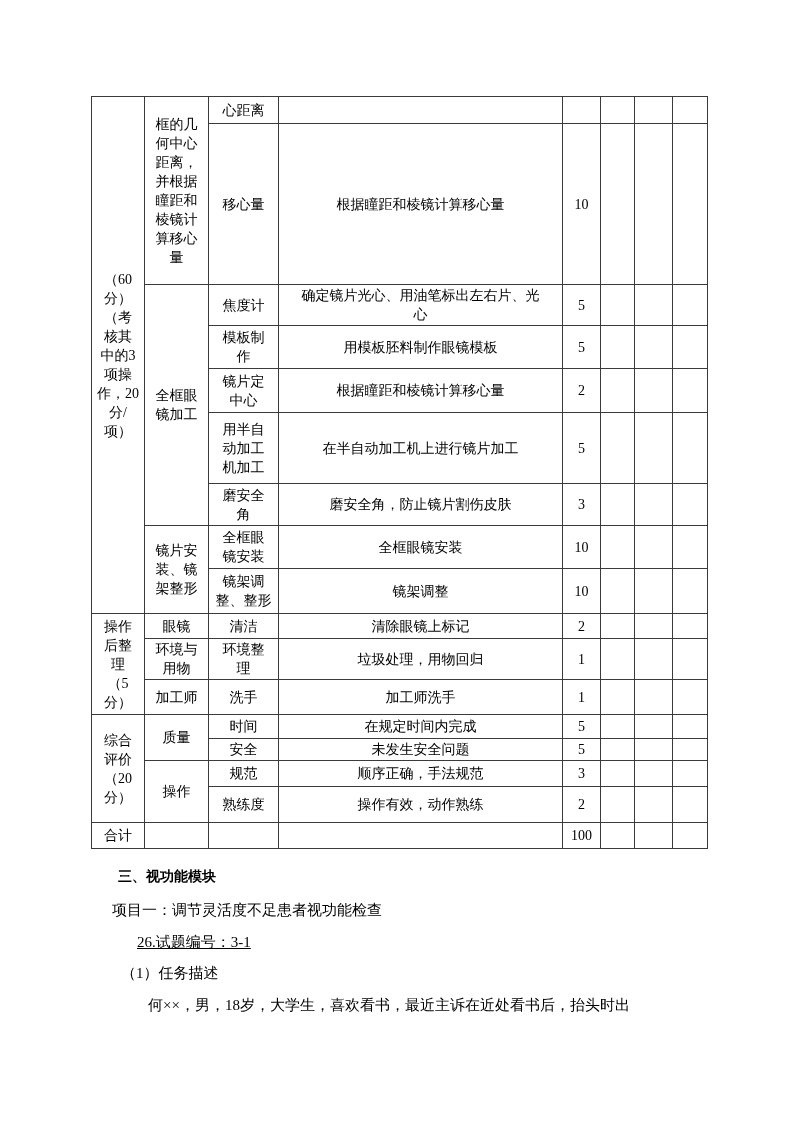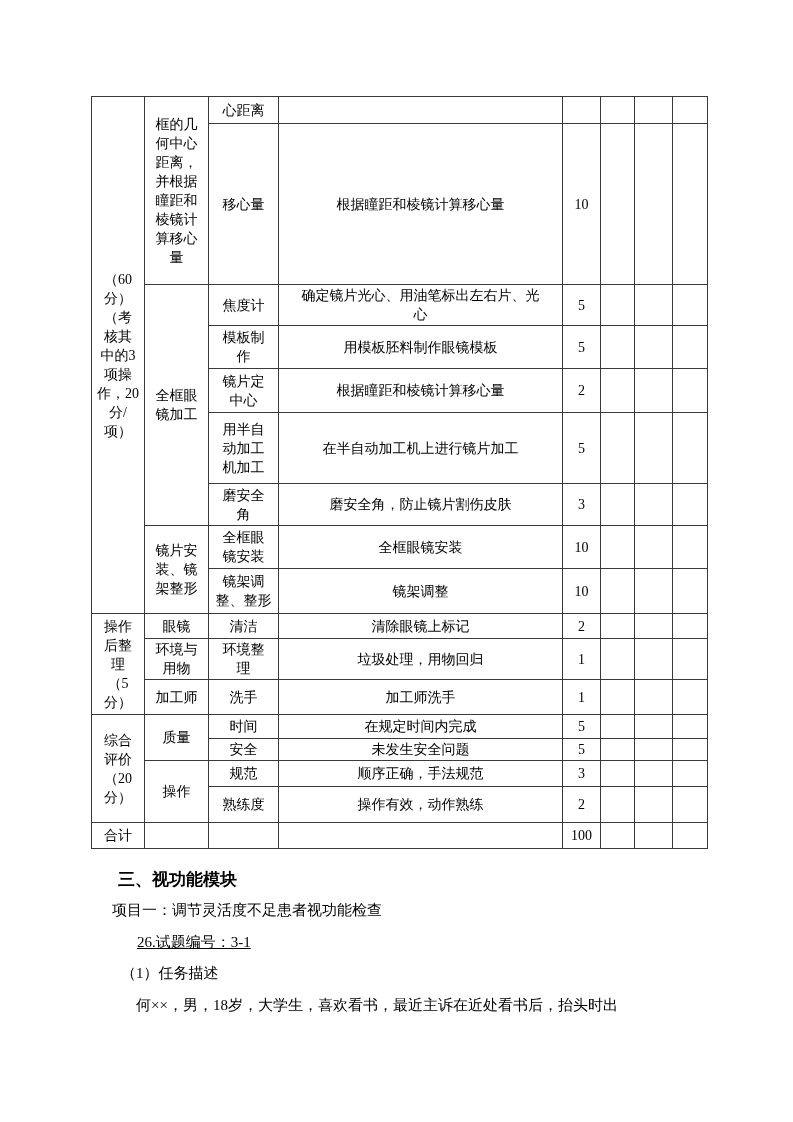--- a/index.html
+++ b/index.html
@@ -24,7 +24,7 @@
   td.desc{text-align:left;padding-left:6px;padding-right:4px;margin-left:8px;}
   td.score{text-align:center;}
   .bodytext{position:absolute;font-size:15px;white-space:nowrap;}
-  .bodytext.bold{font-weight:bold;font-size:17px;}
+  .bodytext.bold{font-weight:bold;font-size:14px;}
 </style>
 </head>
 <body>

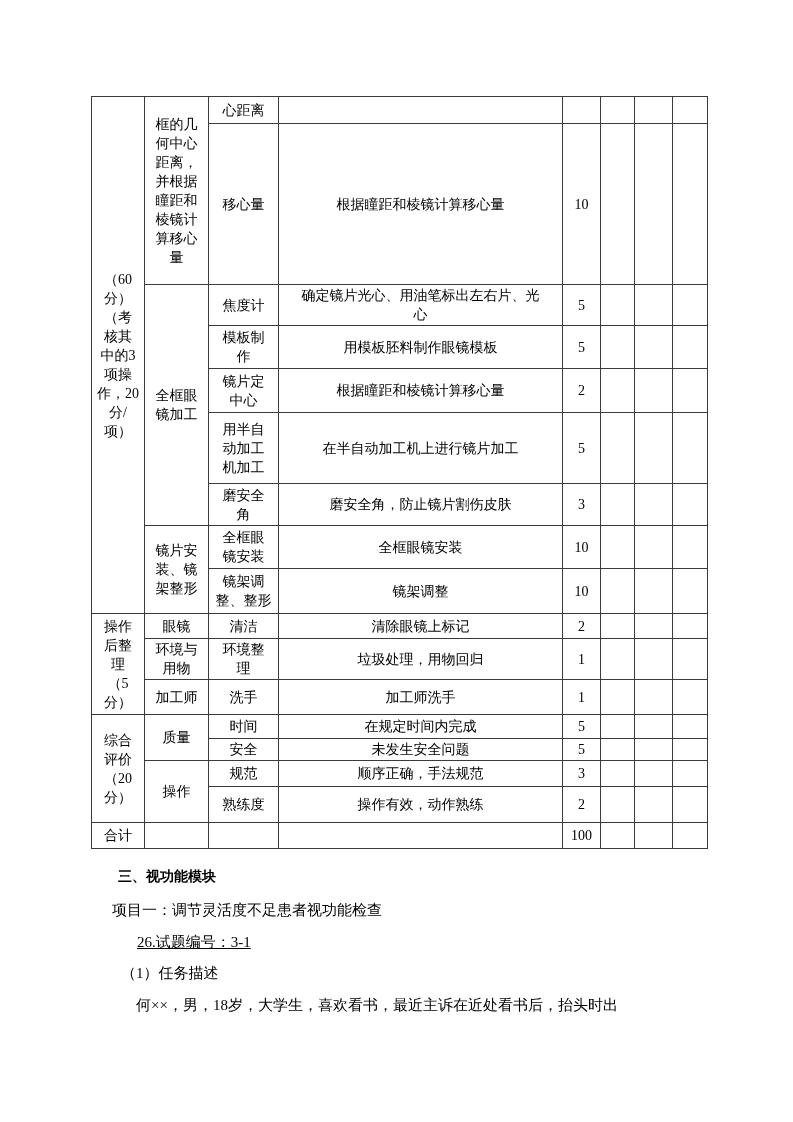--- a/index.html
+++ b/index.html
@@ -234,6 +234,6 @@
 <div class="bodytext" style="left:112px;top:901px;font-family:Liberation Serif, serif;">项目一：调节灵活度不足患者视功能检查</div>
 <div class="bodytext" style="left:137px;top:933px;text-decoration:underline;">26.试题编号：3-1</div>
 <div class="bodytext" style="left:121px;top:964px;">（1）任务描述</div>
-<div class="bodytext" style="left:136px;top:996px;">何××，男，18岁，大学生，喜欢看书，最近主诉在近处看书后，抬头时出</div>
+<div class="bodytext" style="left:148px;top:996px;">何××，男，18岁，大学生，喜欢看书，最近主诉在近处看书后，抬头时出</div>
 
 </body></html>

